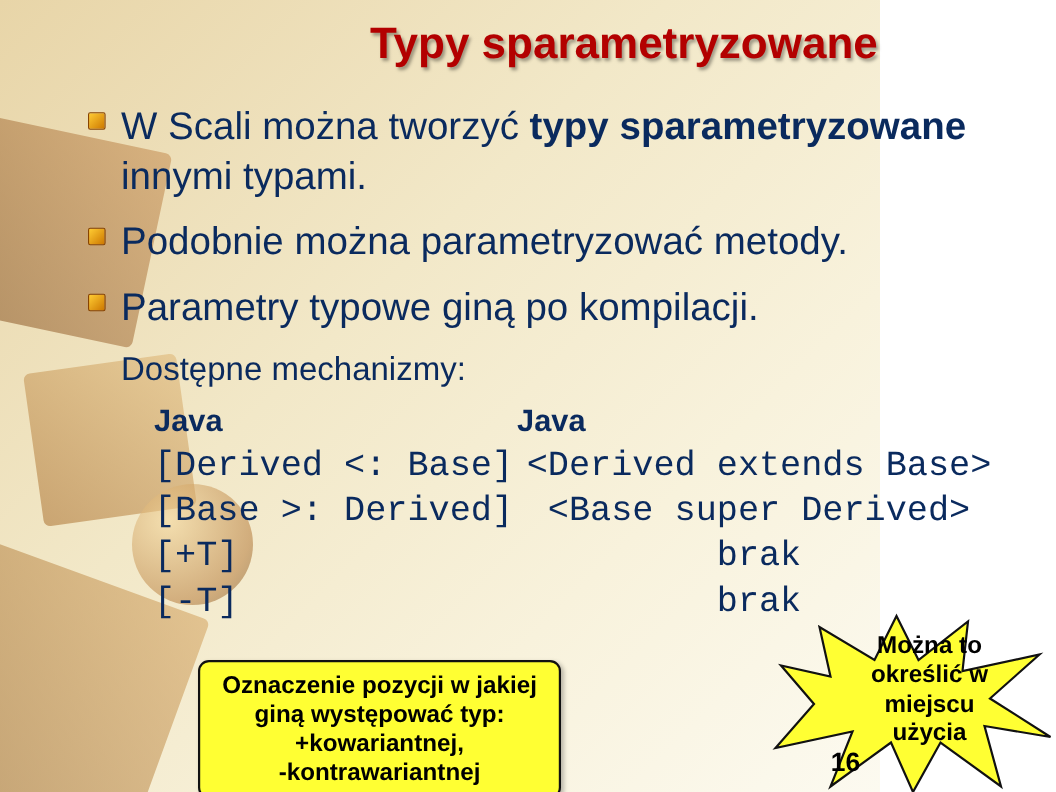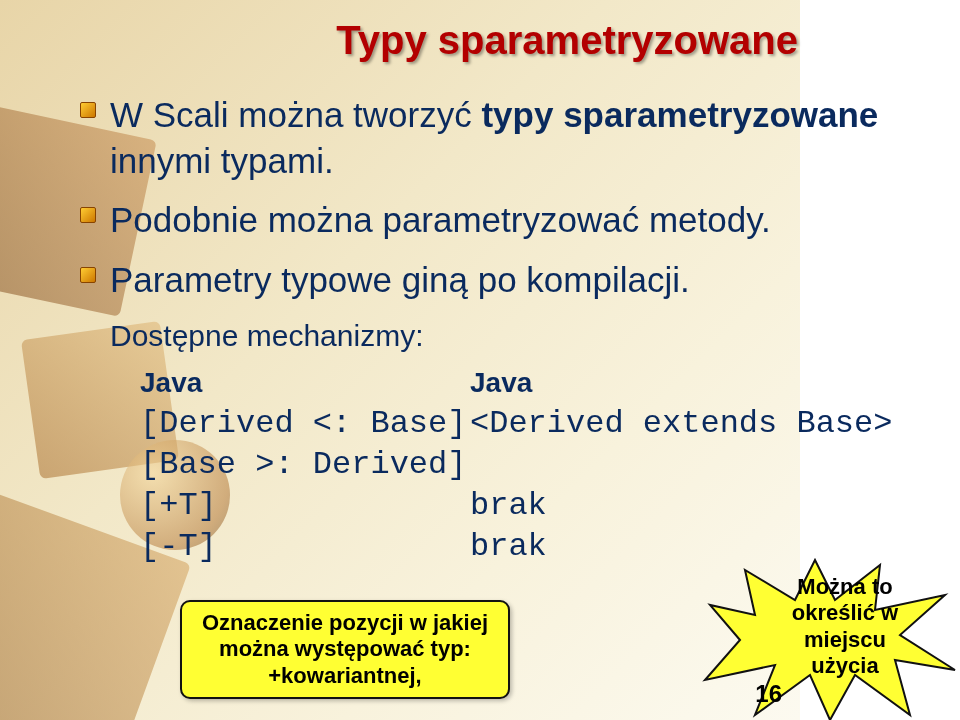--- a/index.html
+++ b/index.html
@@ -91,7 +91,7 @@
     white-space: nowrap;
   }
   .cell.col-scala { width: 330px; }
-  .cell.col-java { width: 440px; }
+  .cell.col-java { width: 440px; text-align: center; }
 
   .callout {
     position: absolute;

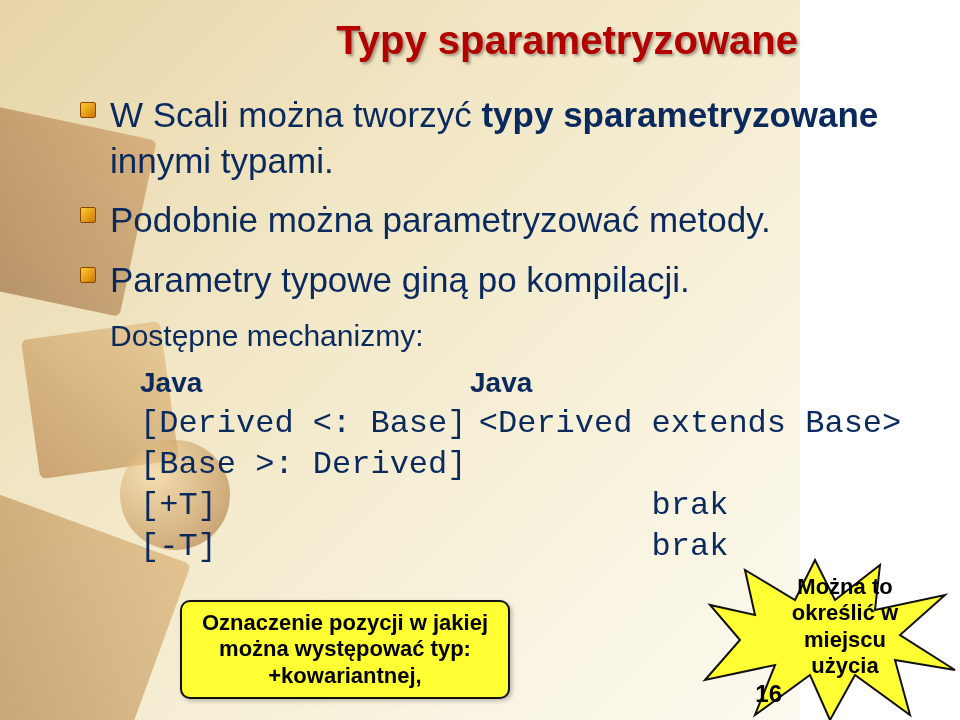--- a/index.html
+++ b/index.html
@@ -174,6 +174,7 @@
       </div>
       <div class="trow">
         <div class="cell col-scala">[Base &gt;: Derived]</div>
+        <div class="cell col-java">&lt;Base super Derived&gt;</div>
       </div>
       <div class="trow">
         <div class="cell col-scala">[+T]</div>

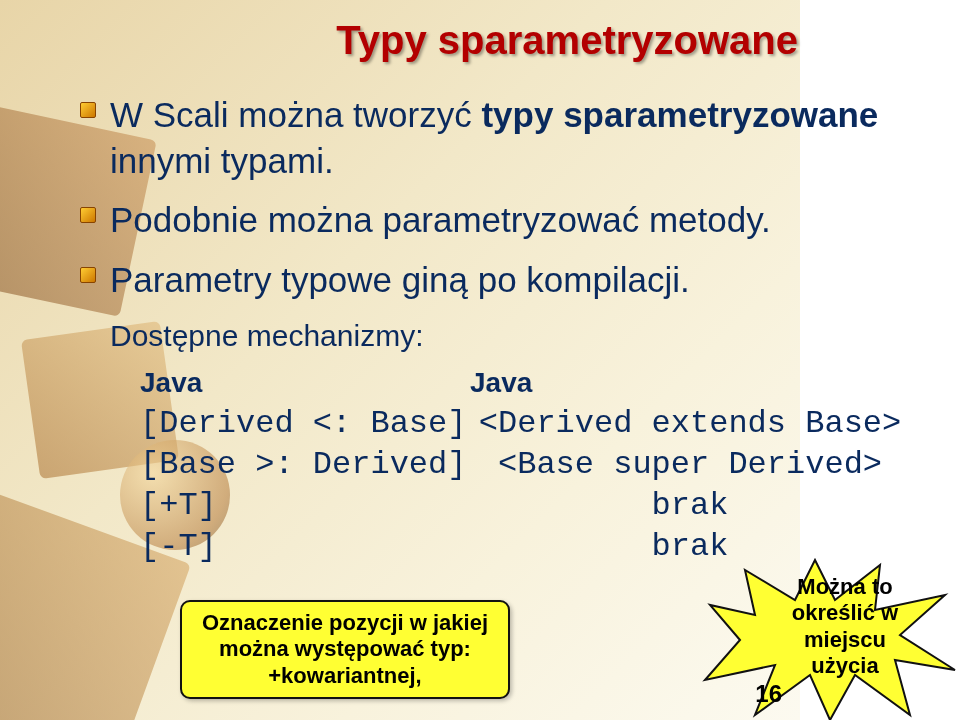--- a/index.html
+++ b/index.html
@@ -194,7 +194,7 @@
 
   <div class="callout callout1">
     <div>Oznaczenie pozycji w jakiej</div>
-    <div>można występować typ:</div>
+    <div>giną występować typ:</div>
     <div>+kowariantnej,</div>
   </div>
 

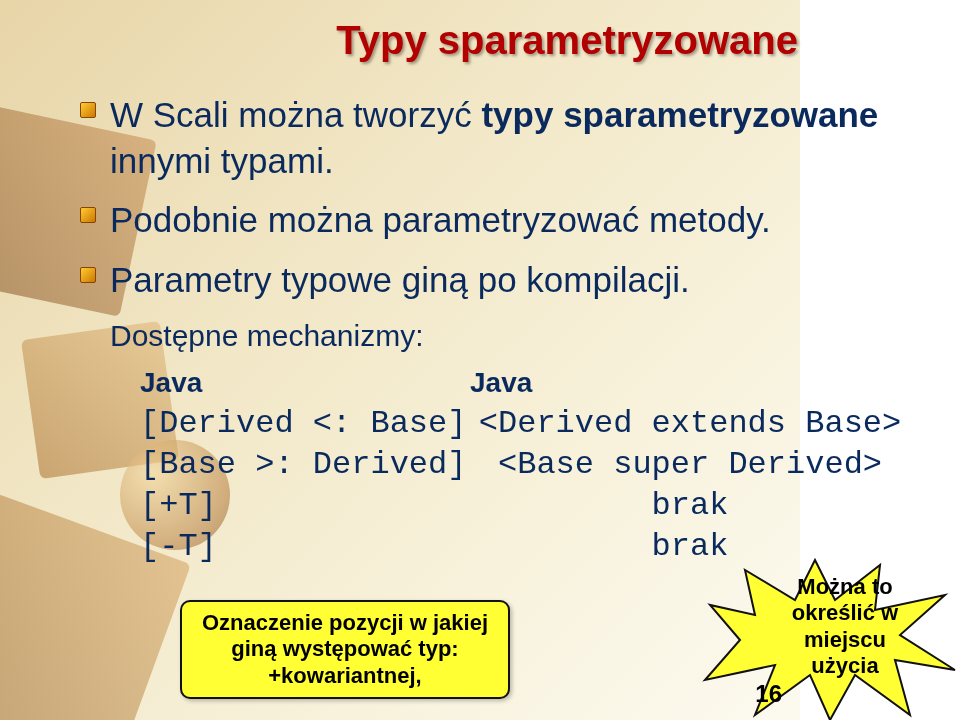--- a/index.html
+++ b/index.html
@@ -196,6 +196,7 @@
     <div>Oznaczenie pozycji w jakiej</div>
     <div>giną występować typ:</div>
     <div>+kowariantnej,</div>
+    <div>-kontrawariantnej</div>
   </div>
 
   <div class="callout callout2" style="background:transparent;border:none;box-shadow:none;">

